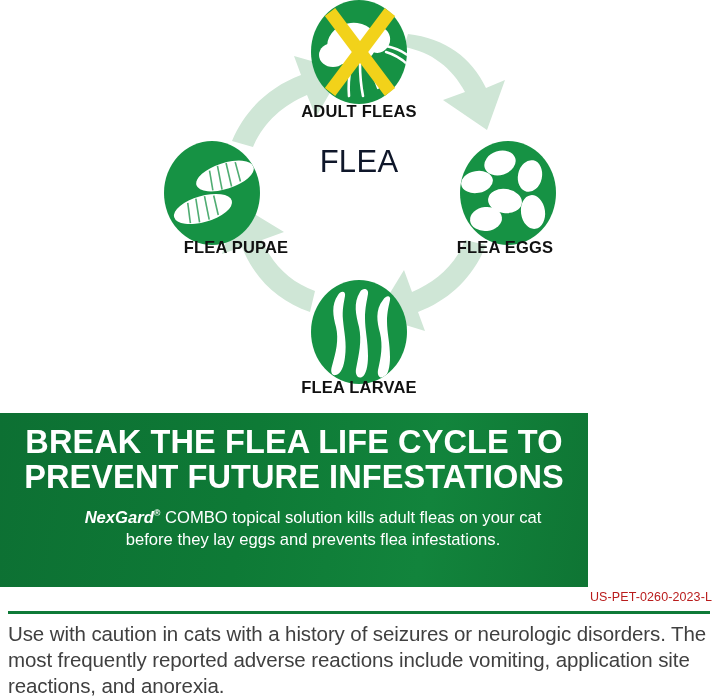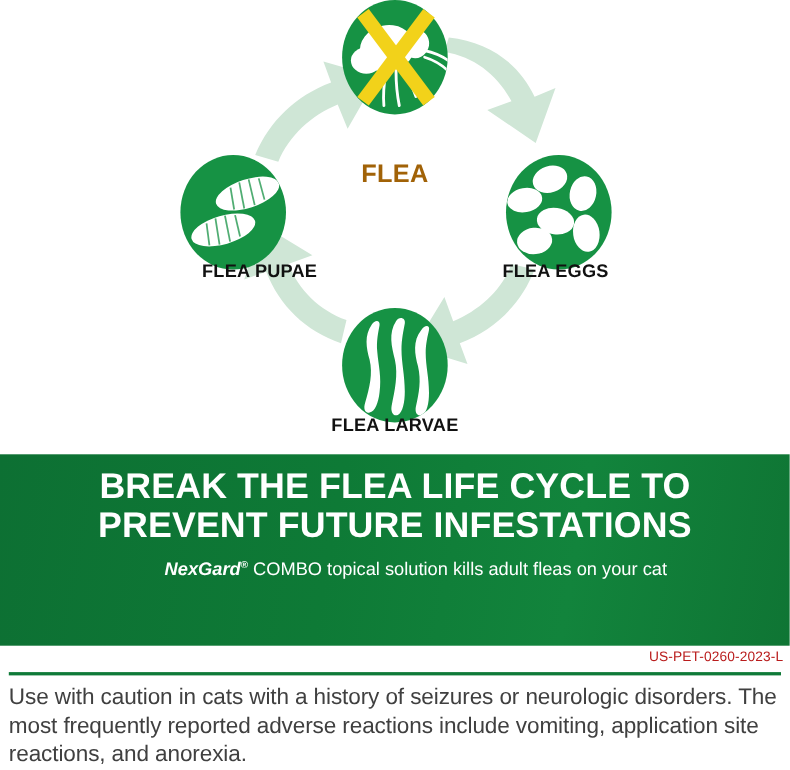--- a/index.html
+++ b/index.html
@@ -194,6 +194,7 @@
       <div>FLEA</div>
     </div>
 
+    <div class="cycle-label" id="label-adult">ADULT FLEAS</div>
     <div class="cycle-label" id="label-eggs">FLEA EGGS</div>
     <div class="cycle-label" id="label-larvae">FLEA LARVAE</div>
     <div class="cycle-label" id="label-pupae">FLEA PUPAE</div>

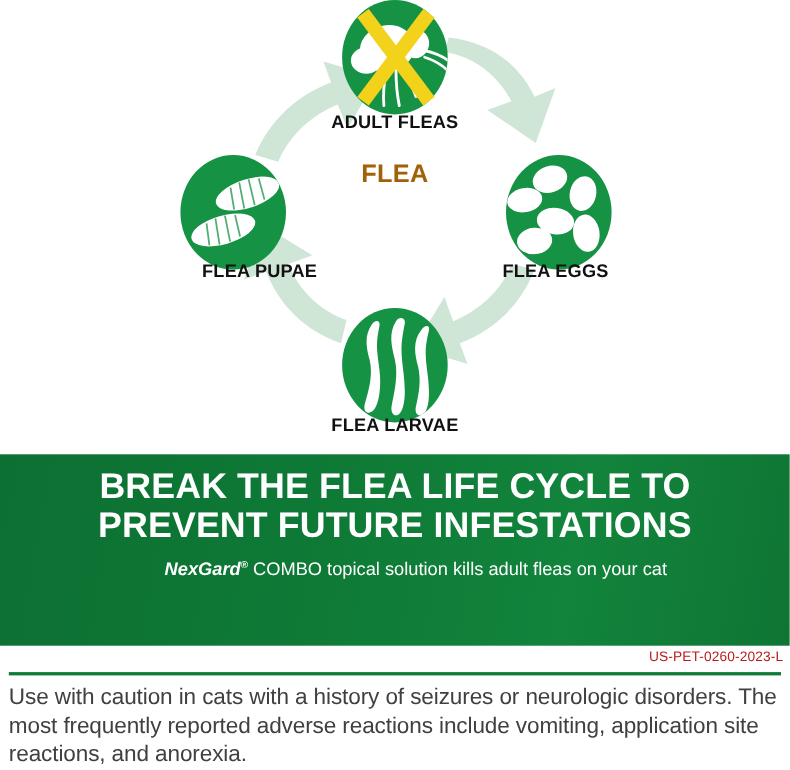--- a/index.html
+++ b/index.html
@@ -36,9 +36,9 @@
     left:359px; top:144px;
     transform:translateX(-50%);
     text-align:center;
-    color:#a16207;
-    font-weight:bold;
-    font-size:23px;
+    color:#0f172a;
+    font-weight:normal;
+    font-size:31px;
     line-height:1.13;
     letter-spacing:.3px;
     white-space:nowrap;

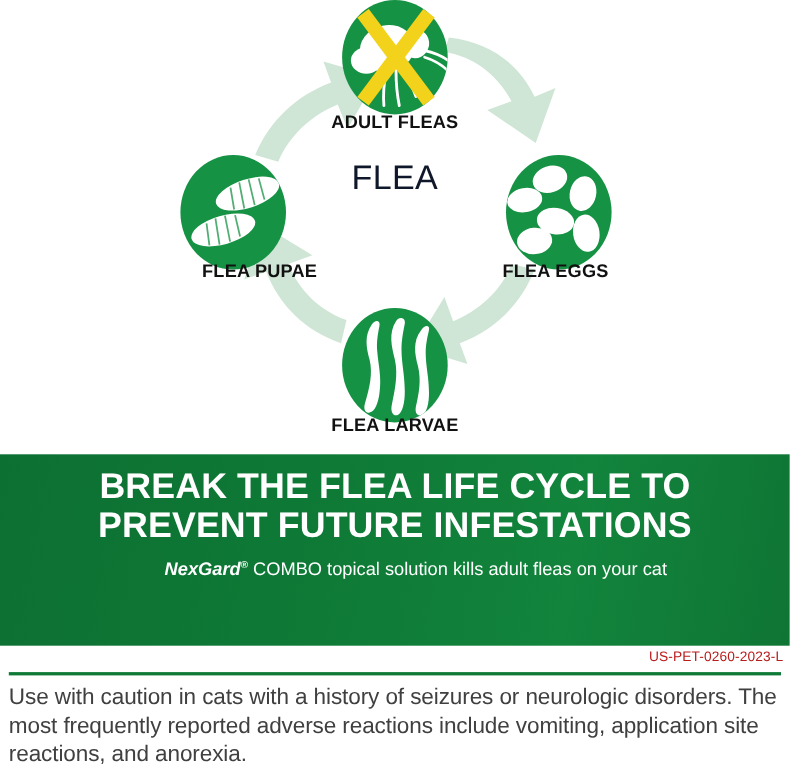--- a/index.html
+++ b/index.html
@@ -46,7 +46,7 @@
 
   
   .banner {
-    position:absolute; left:0; top:413px; width:718px; height:174px;
+    position:absolute; left:0; top:413px; width:588px; height:174px;
     background:linear-gradient(100deg,#0d7033 0%,#0e7a36 42%,#12843c 72%,#0f7534 100%);
     color:#ffffff;
     padding-top:12px;

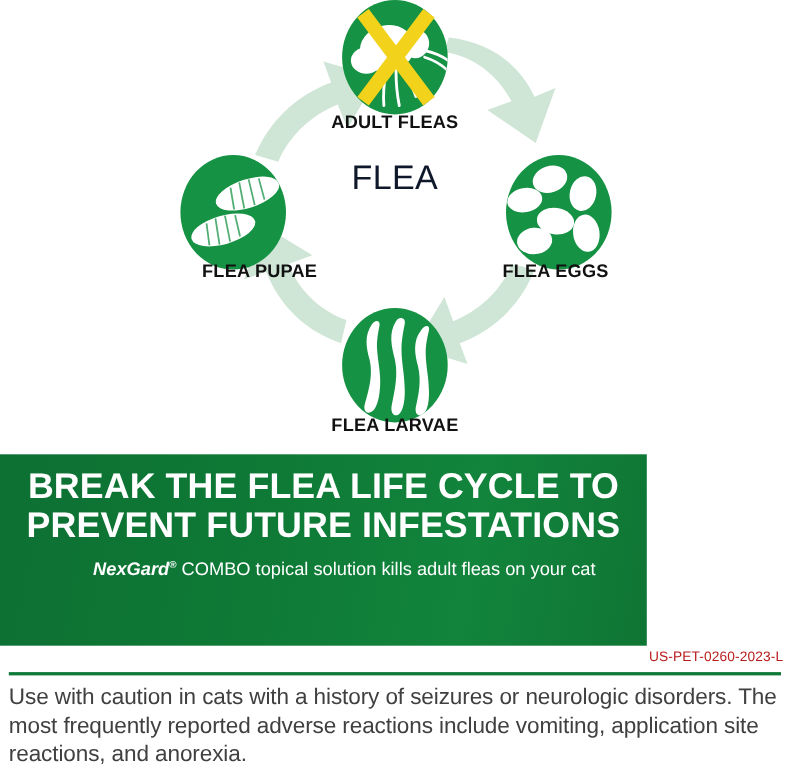--- a/index.html
+++ b/index.html
@@ -207,6 +207,7 @@
     </div>
     <div class="banner-sub">
       <div><span class="brand"><span>NexGard</span><sup>®</sup></span><span> COMBO topical solution kills adult fleas on your cat</span></div>
+      <div>before they lay eggs and prevents flea infestations.</div>
     </div>
   </div>
 

